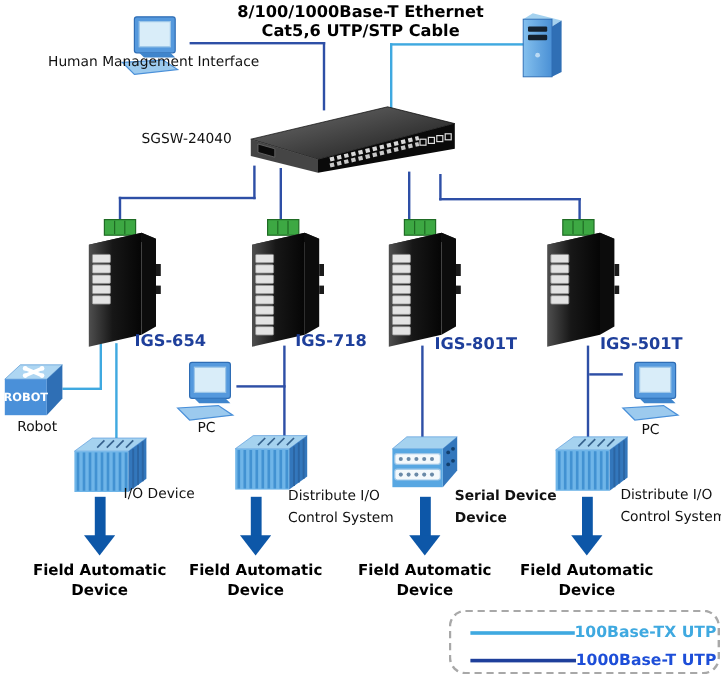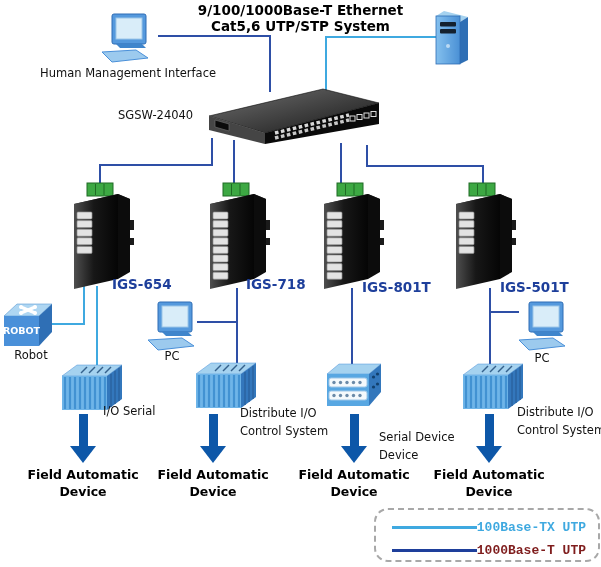--- a/index.html
+++ b/index.html
@@ -50,7 +50,7 @@
     </svg>
 
   <div class="abs title" style="top:2px;left:0;">
-    <div>9/100/1000Base-T Ethernet</div>
+    <div>8/100/1000Base-T Ethernet</div>
     <div>Cat5,6 UTP/STP System</div>
   </div>
 

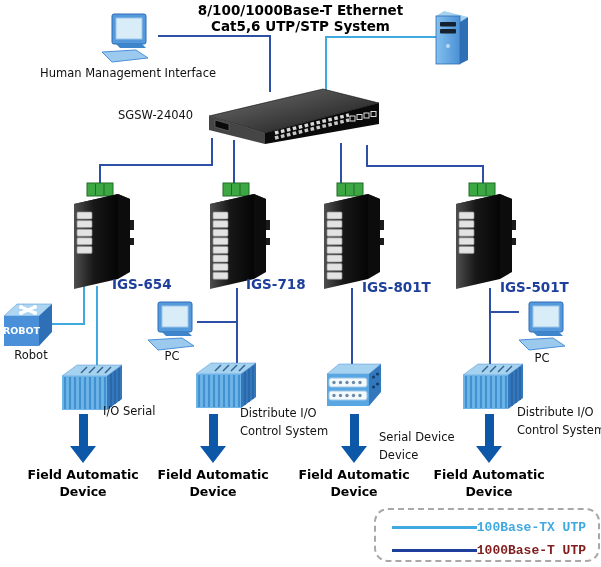--- a/index.html
+++ b/index.html
@@ -51,7 +51,7 @@
 
   <div class="abs title" style="top:2px;left:0;">
     <div>8/100/1000Base-T Ethernet</div>
-    <div>Cat5,6 UTP/STP System</div>
+    <div>Cat5,6 UTP/STP Cable</div>
   </div>
 
   <div class="line giga h2" style="left:158px;top:35px;width:113px;"></div>

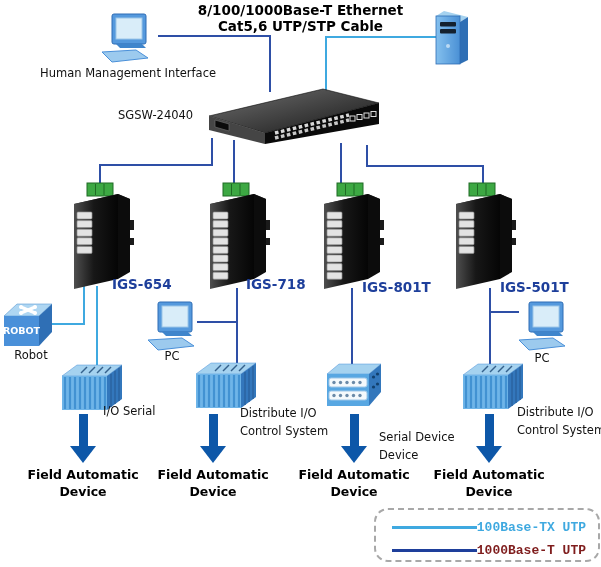--- a/index.html
+++ b/index.html
@@ -93,7 +93,7 @@
       <polygon points="2,40 36,38 48,46 12,50" fill="#9ccaee" stroke="#4a90d9"></polygon>
     </svg>
   </div>
-  <div class="abs devlabel center" style="left:40px;top:66px;width:175px;">Human Management Interface</div>
+  <div class="abs devlabel center" style="left:40px;top:44px;width:175px;">Human Management Interface</div>
 
   <div class="abs" style="left:434px;top:10px;">
     <svg width="38" height="56" viewBox="0 0 38 56">

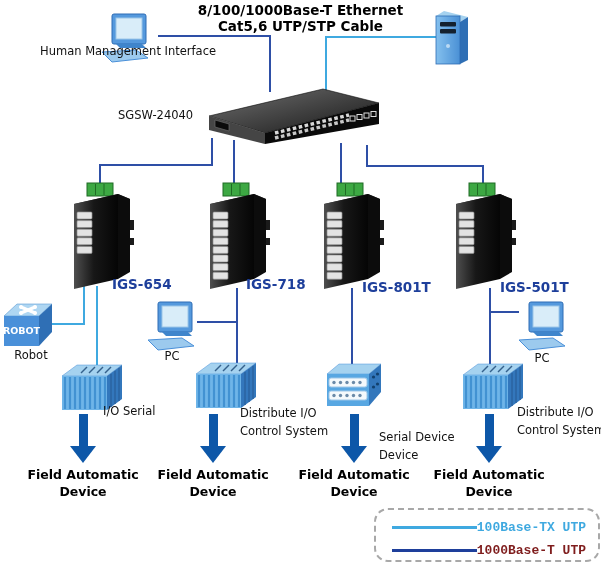--- a/index.html
+++ b/index.html
@@ -277,7 +277,7 @@
       </g>
     </svg>
   </div>
-  <div class="abs devlabel" style="left:103px;top:404px;">I/O Serial</div>
+  <div class="abs devlabel" style="left:103px;top:404px;">I/O Device</div>
 
   <div class="abs" style="left:194px;top:360px;">
     <svg width="64" height="50" viewBox="0 0 64 50">

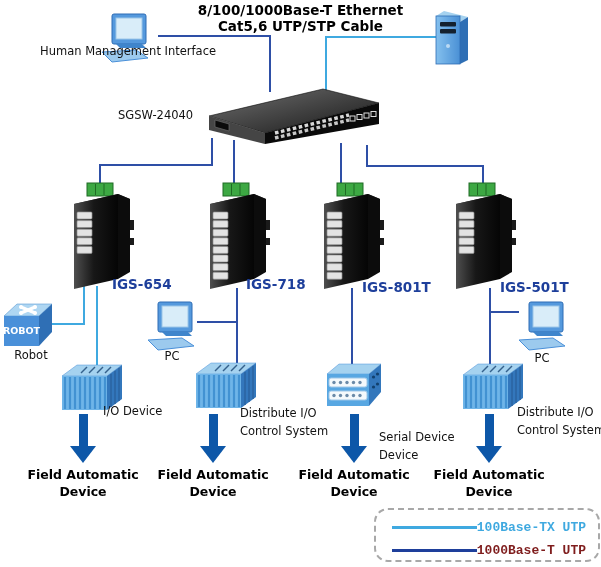--- a/index.html
+++ b/index.html
@@ -340,7 +340,7 @@
         </g>
     </svg>
   </div>
-  <div class="abs devlabel" style="left:379px;top:428px;line-height:18px;">
+  <div class="abs devlabel" style="left:379px;top:404px;line-height:18px;font-weight:bold;">
     <div>Serial Device</div>
     <div>Device</div>
   </div>

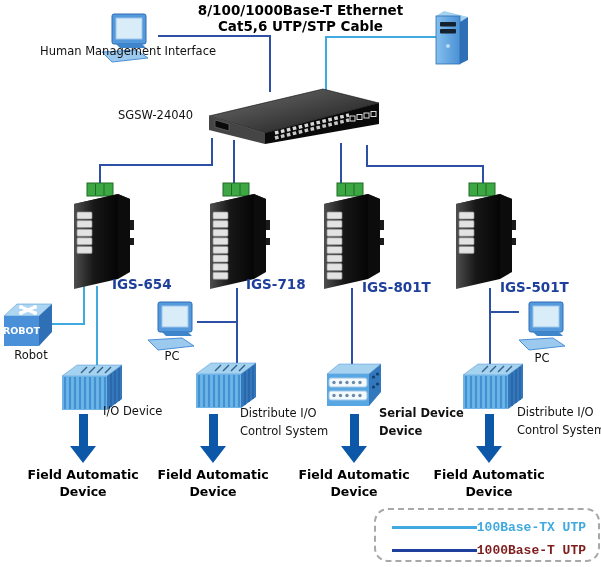--- a/index.html
+++ b/index.html
@@ -22,7 +22,7 @@
           border:2px dashed #a8a8a8;border-radius:14px;box-sizing:border-box;}
   .legend-row{position:absolute;left:0;width:100%;display:flex;align-items:center;}
   .legend-swatch{display:inline-block;width:88px;height:3px;margin-left:16px;}
-  .legend-label{flex:1;text-align:right;margin-right:12px;font-weight:bold;font-size:13px;white-space:nowrap;font-family:Liberation Mono, monospace;}
+  .legend-label{flex:1;text-align:right;margin-right:1px;font-weight:bold;font-size:13px;white-space:nowrap;}
   .lg-fast{color:#3fa9e0;} .lg-giga{color:#7f1d1d;}
   svg{display:block;}
 </style>

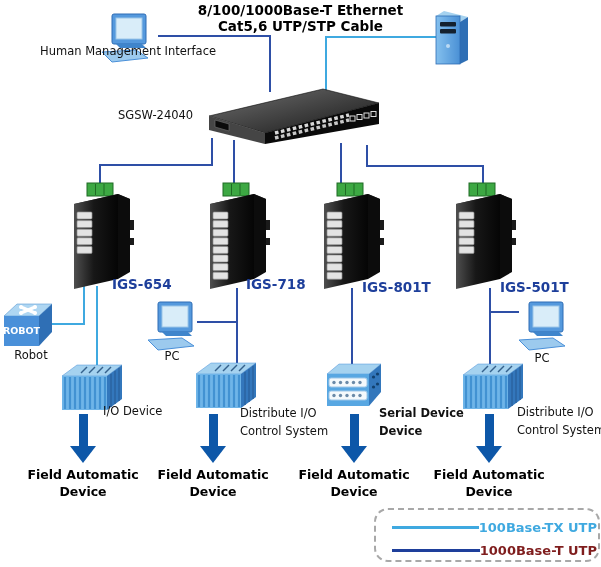--- a/index.html
+++ b/index.html
@@ -23,7 +23,7 @@
   .legend-row{position:absolute;left:0;width:100%;display:flex;align-items:center;}
   .legend-swatch{display:inline-block;width:88px;height:3px;margin-left:16px;}
   .legend-label{flex:1;text-align:right;margin-right:1px;font-weight:bold;font-size:13px;white-space:nowrap;}
-  .lg-fast{color:#3fa9e0;} .lg-giga{color:#7f1d1d;}
+  .lg-fast{color:#3fa9e0;} .lg-giga{color:#1d4ed8;}
   svg{display:block;}
 </style>
 </head>

